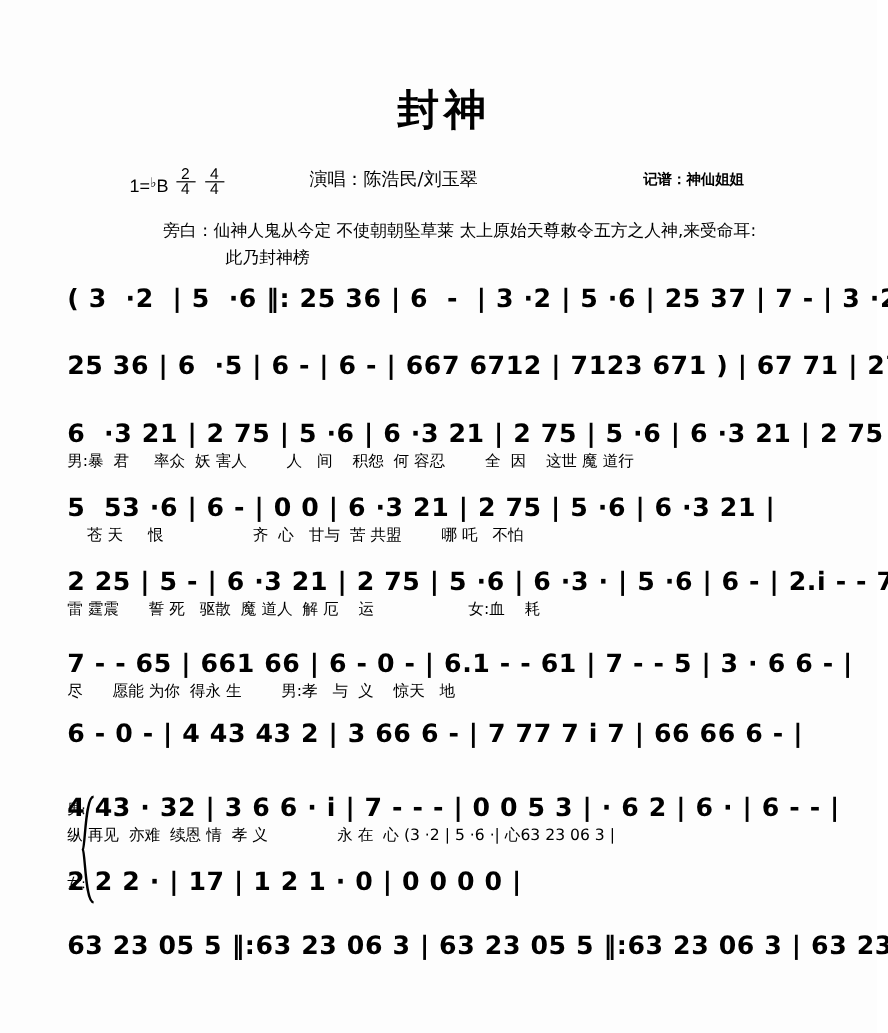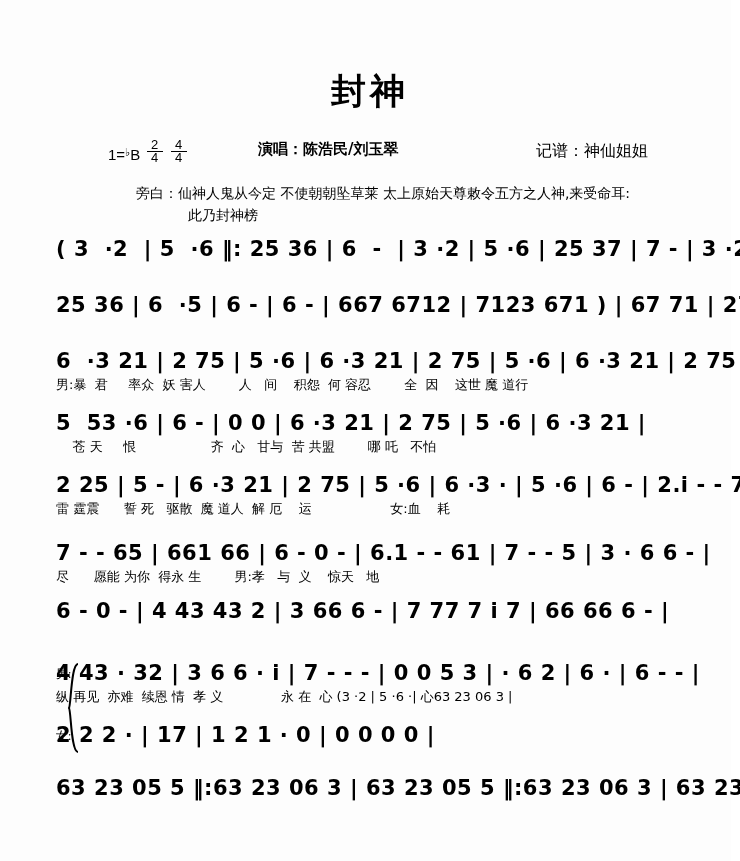--- a/index.html
+++ b/index.html
@@ -49,7 +49,7 @@
     left: 258px;
     font-family: "DejaVu Sans", sans-serif;
     font-size: 15px;
-    font-weight: bold;
+    font-weight: normal;
   }
   .scribe {
     position: absolute;

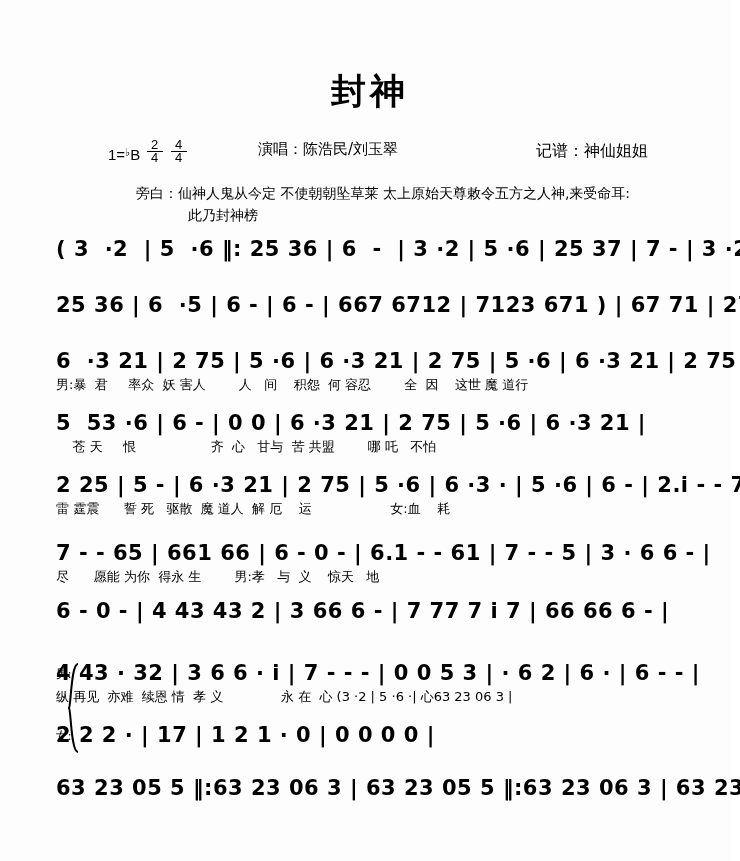--- a/index.html
+++ b/index.html
@@ -56,8 +56,8 @@
     top: 141px;
     left: 536px;
     font-family: "DejaVu Sans", sans-serif;
-    font-size: 16px;
-    font-weight: normal;
+    font-size: 12px;
+    font-weight: bold;
   }
   .keysig {
     position: absolute;

